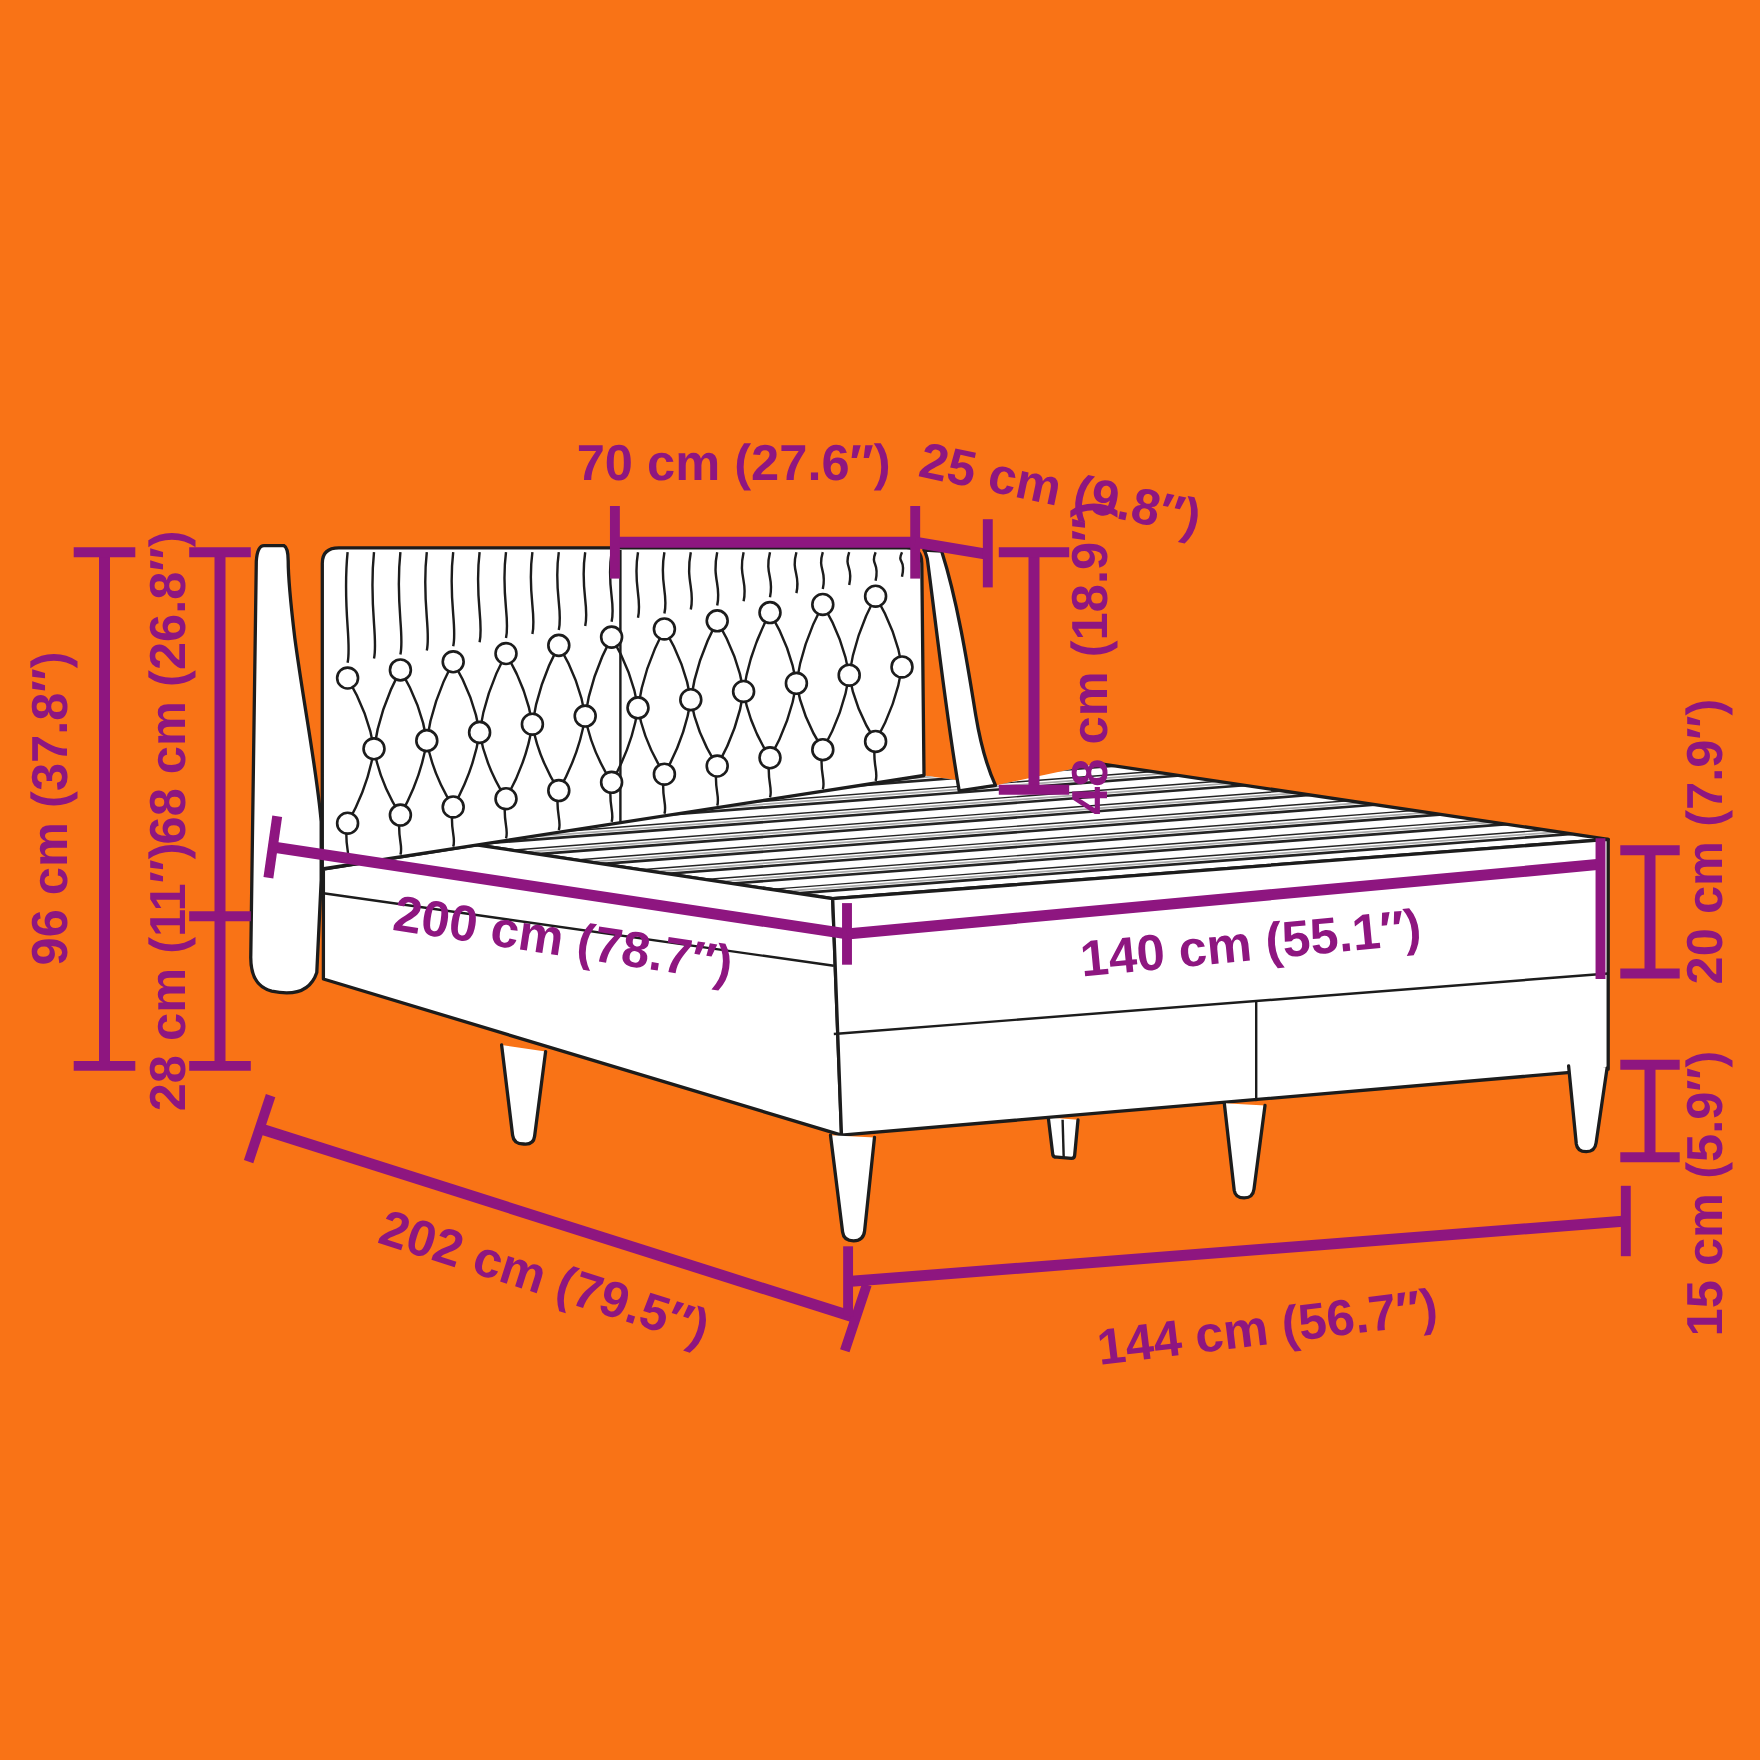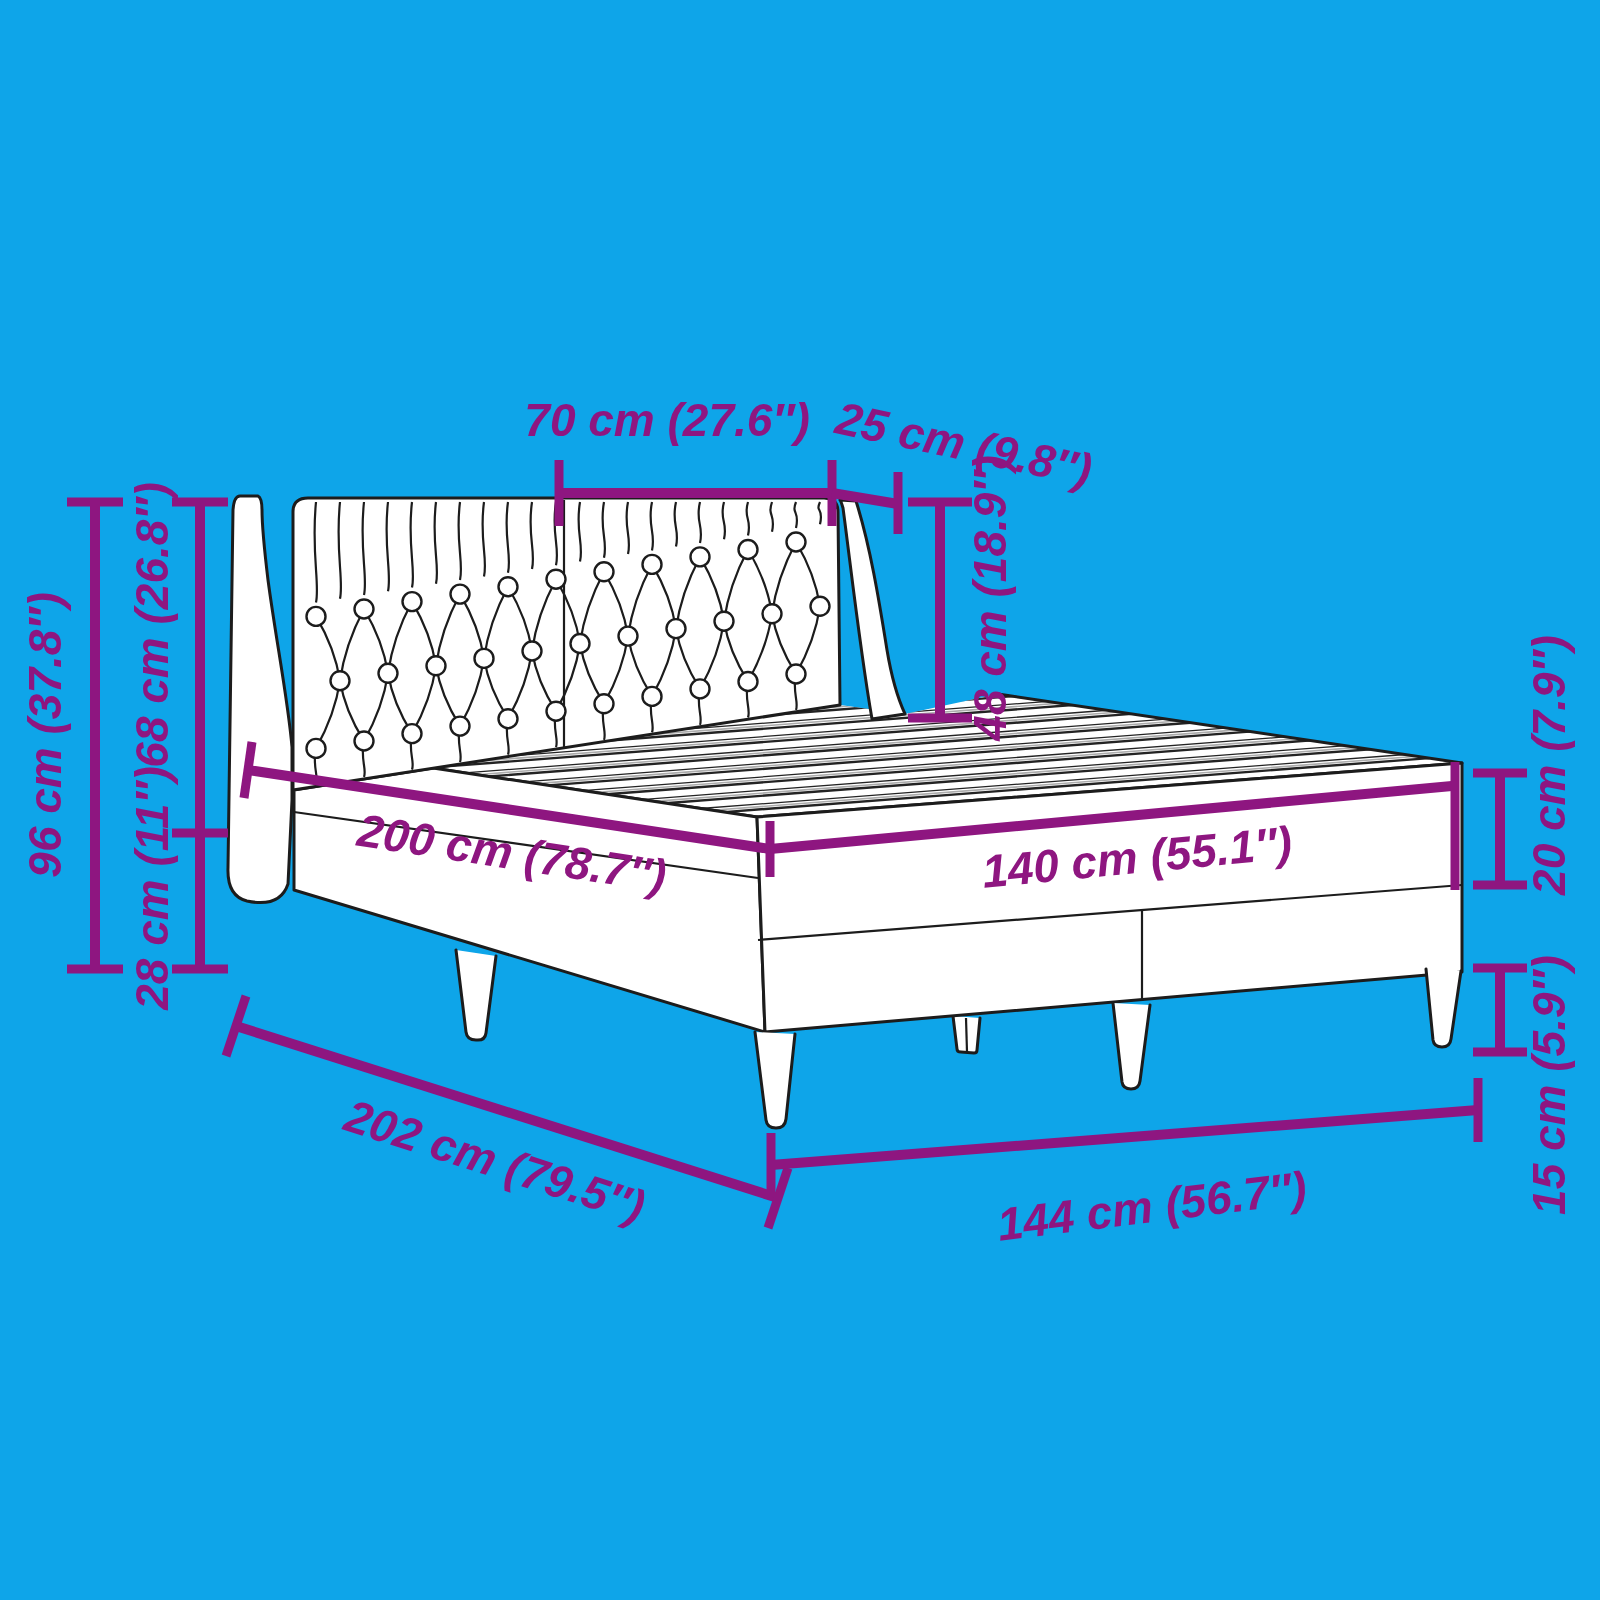--- a/index.html
+++ b/index.html
@@ -6,7 +6,7 @@
   .stage{
     width:1600px;height:1600px;position:relative;
     font-family:"Liberation Sans", sans-serif;
-    background:#0ea5e9;overflow:hidden;font-style:italic;
+    background:#f97316;overflow:hidden;
   }
   svg{display:block;width:1600px;height:1600px;}
   .art{stroke:#1c1c1c;stroke-width:3;fill:none;stroke-linejoin:round;stroke-linecap:round;}

